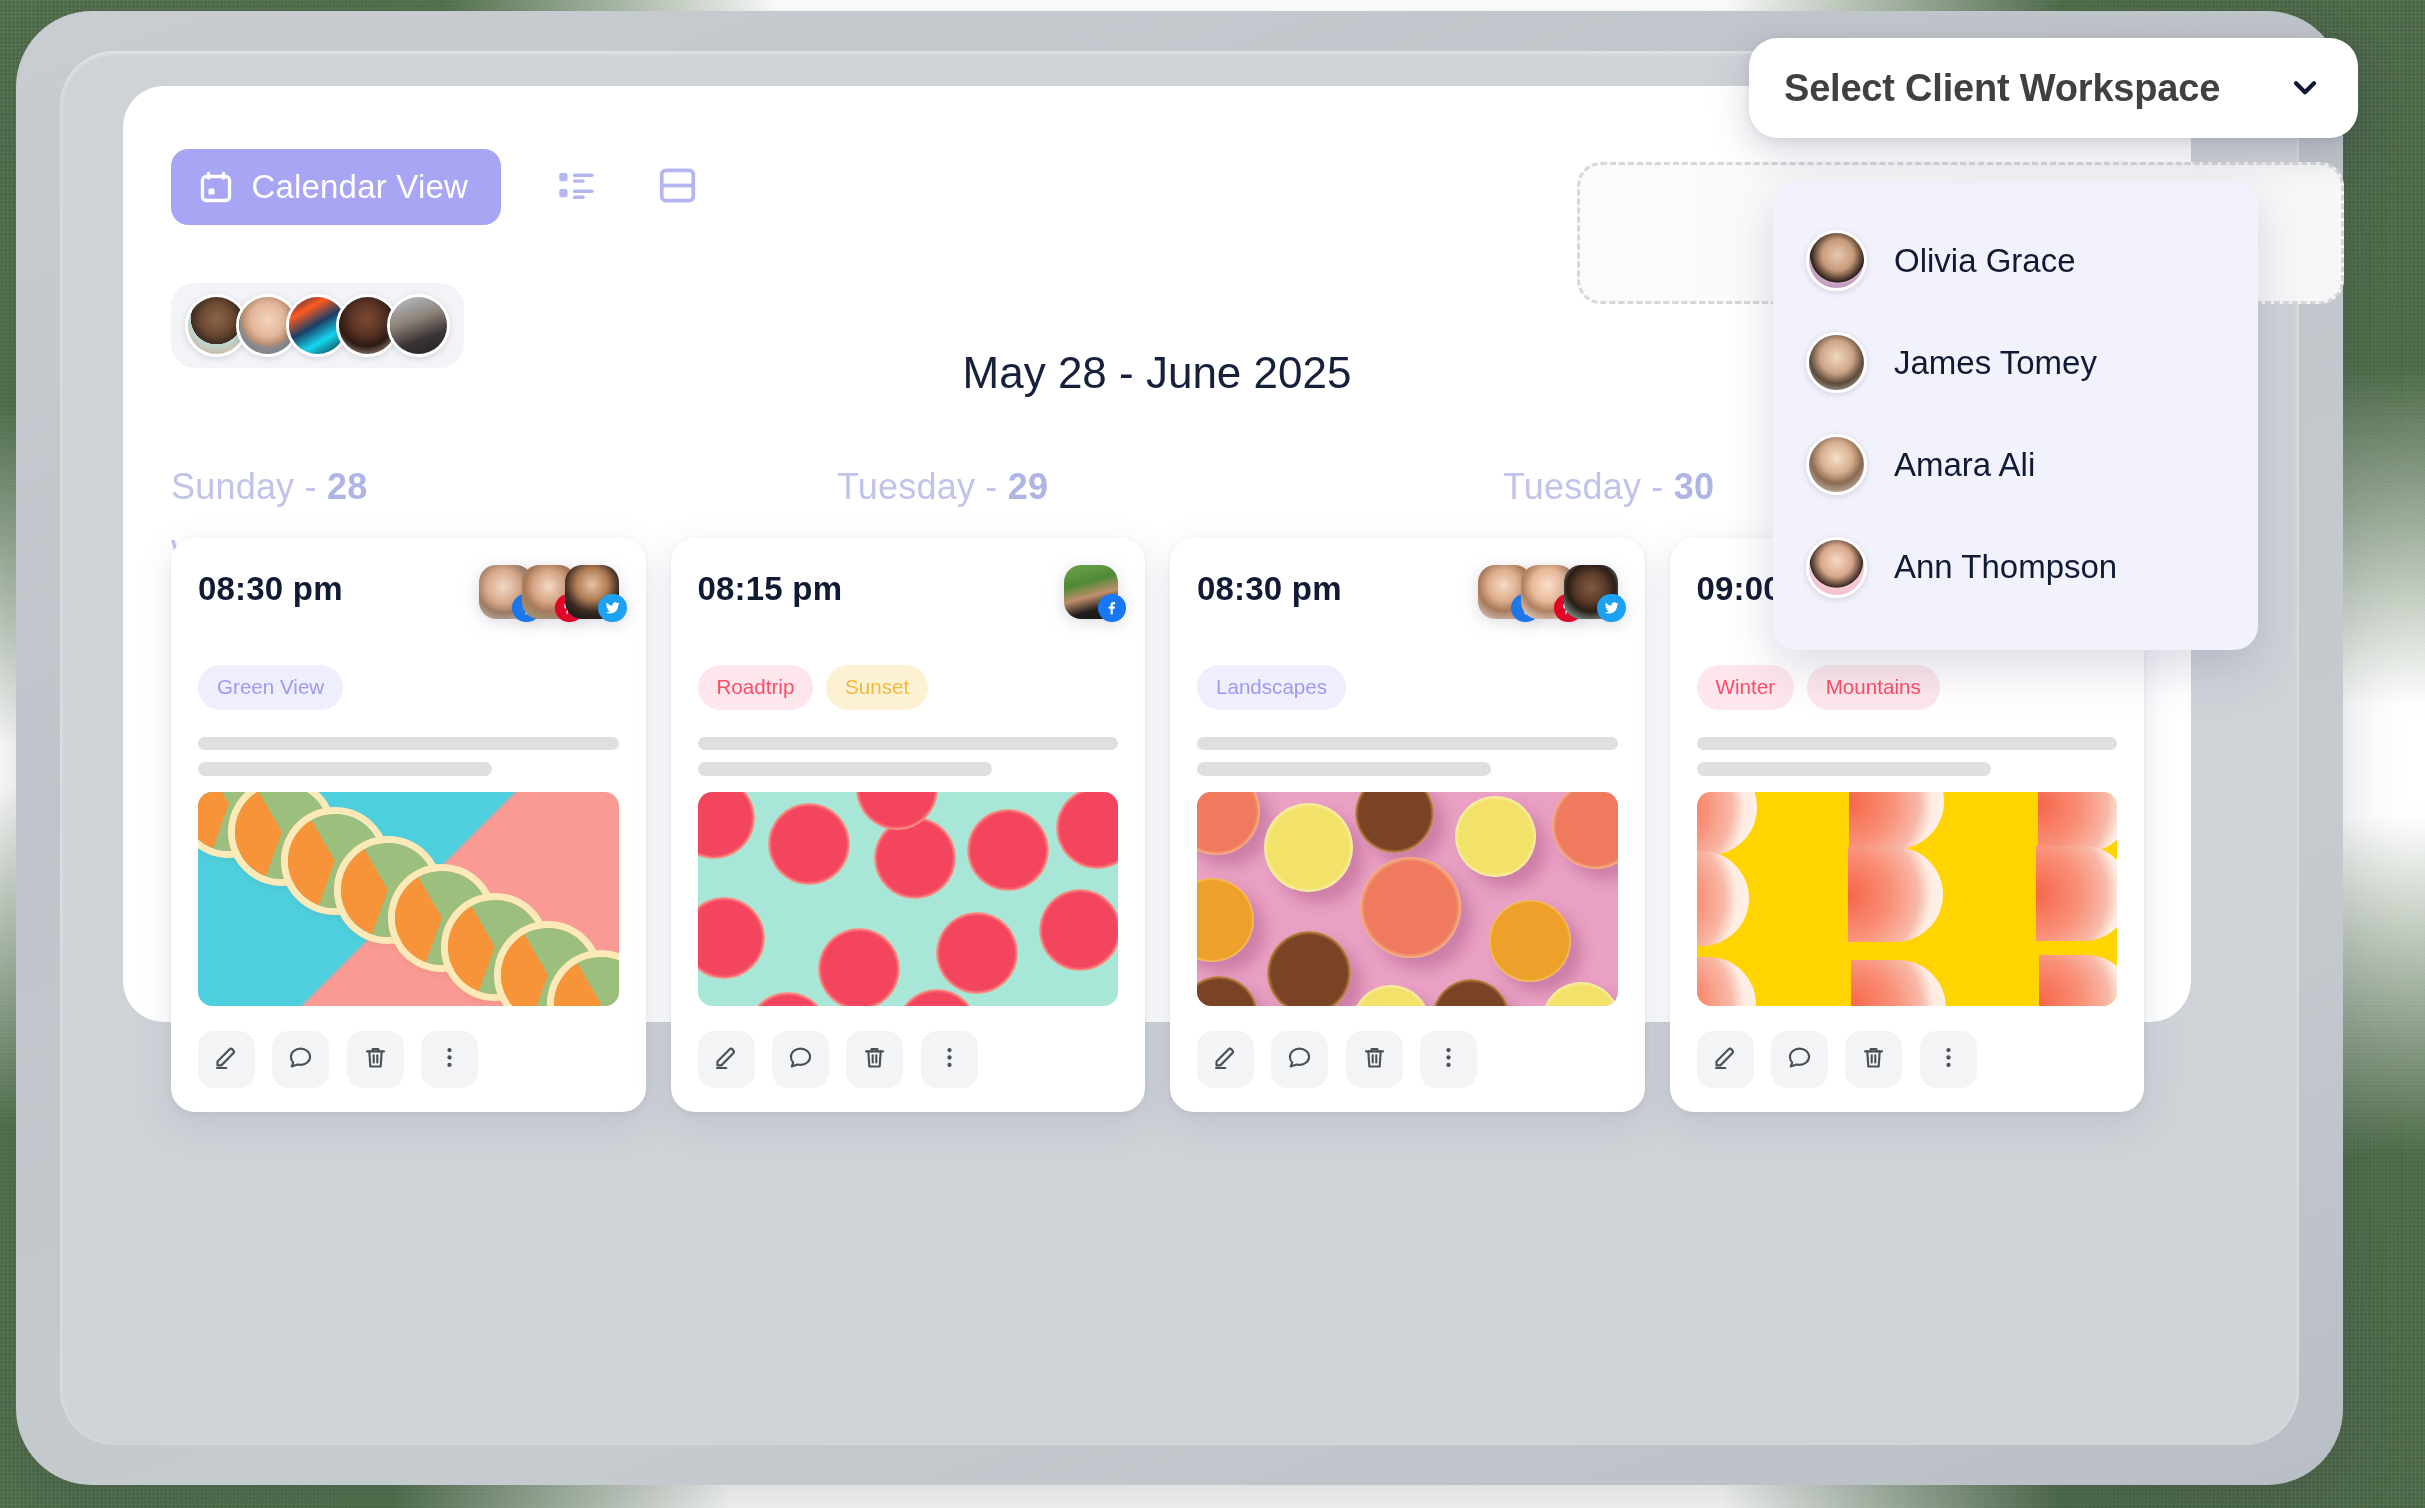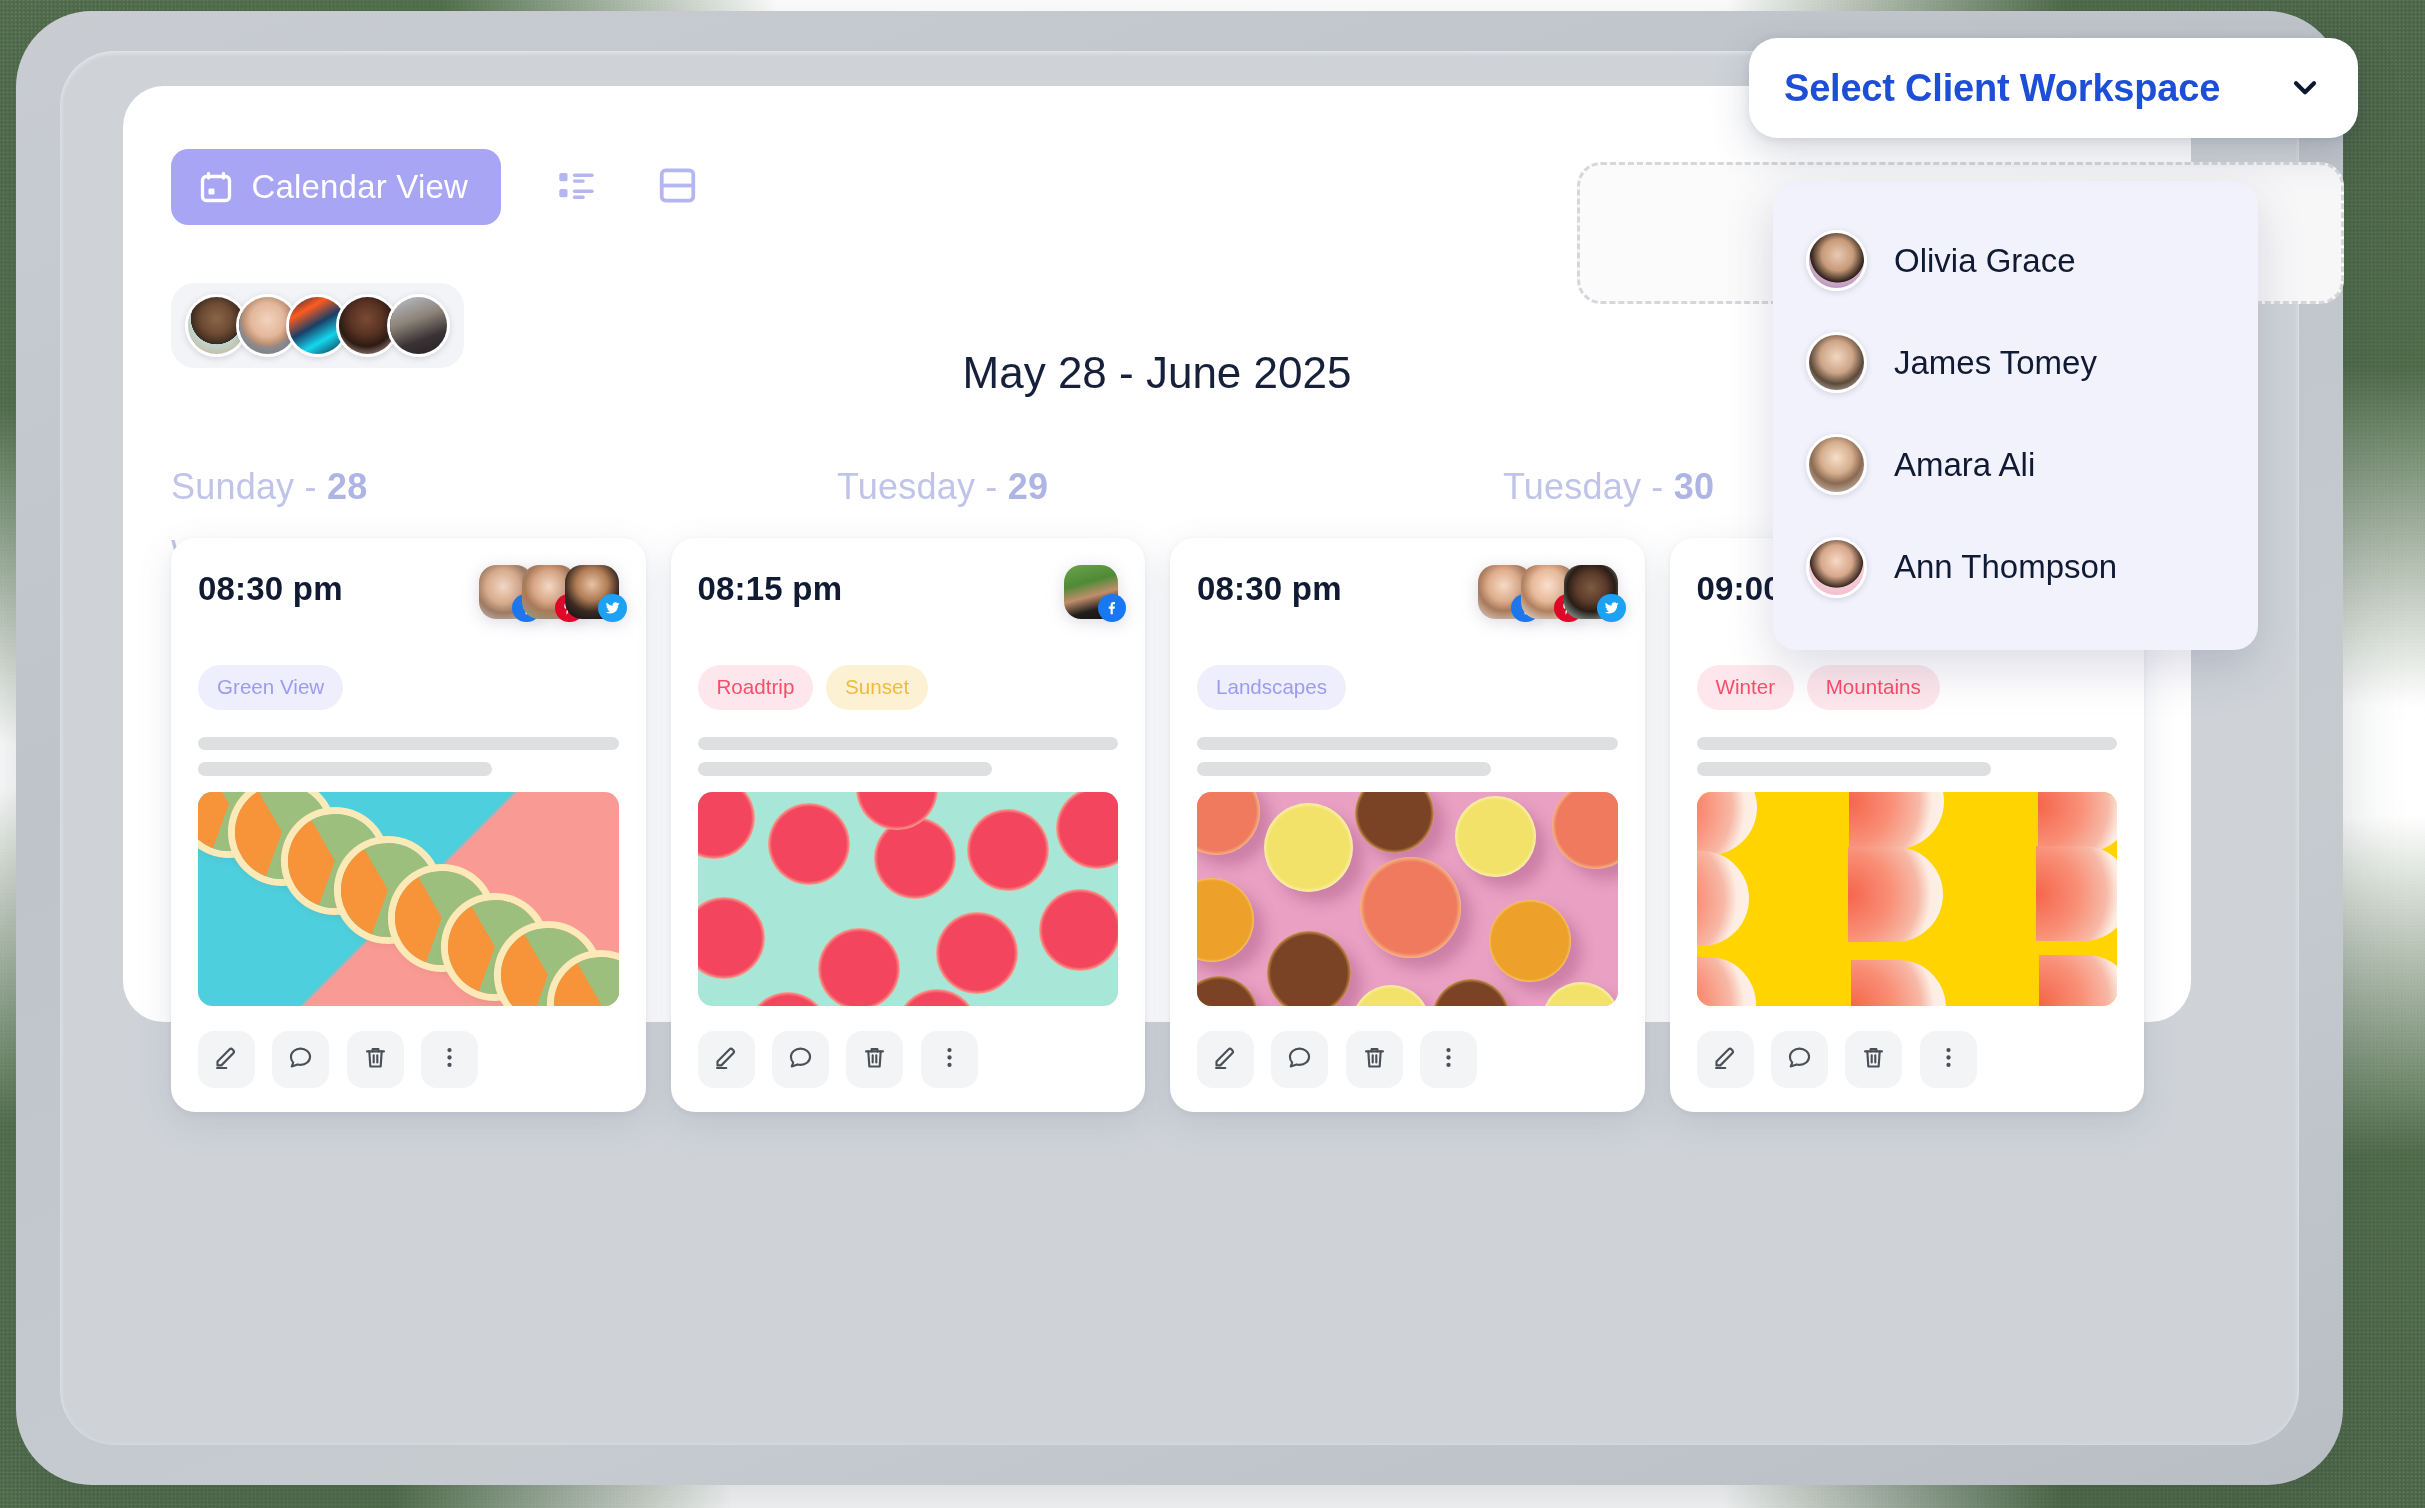--- a/index.html
+++ b/index.html
@@ -279,7 +279,7 @@
   .ws-select-label {
     font-size: 38px;
     font-weight: 700;
-    color: #1d4ed8;
+    color: #404040;
     letter-spacing: -0.2px;
   }
   .ws-dash-box {

